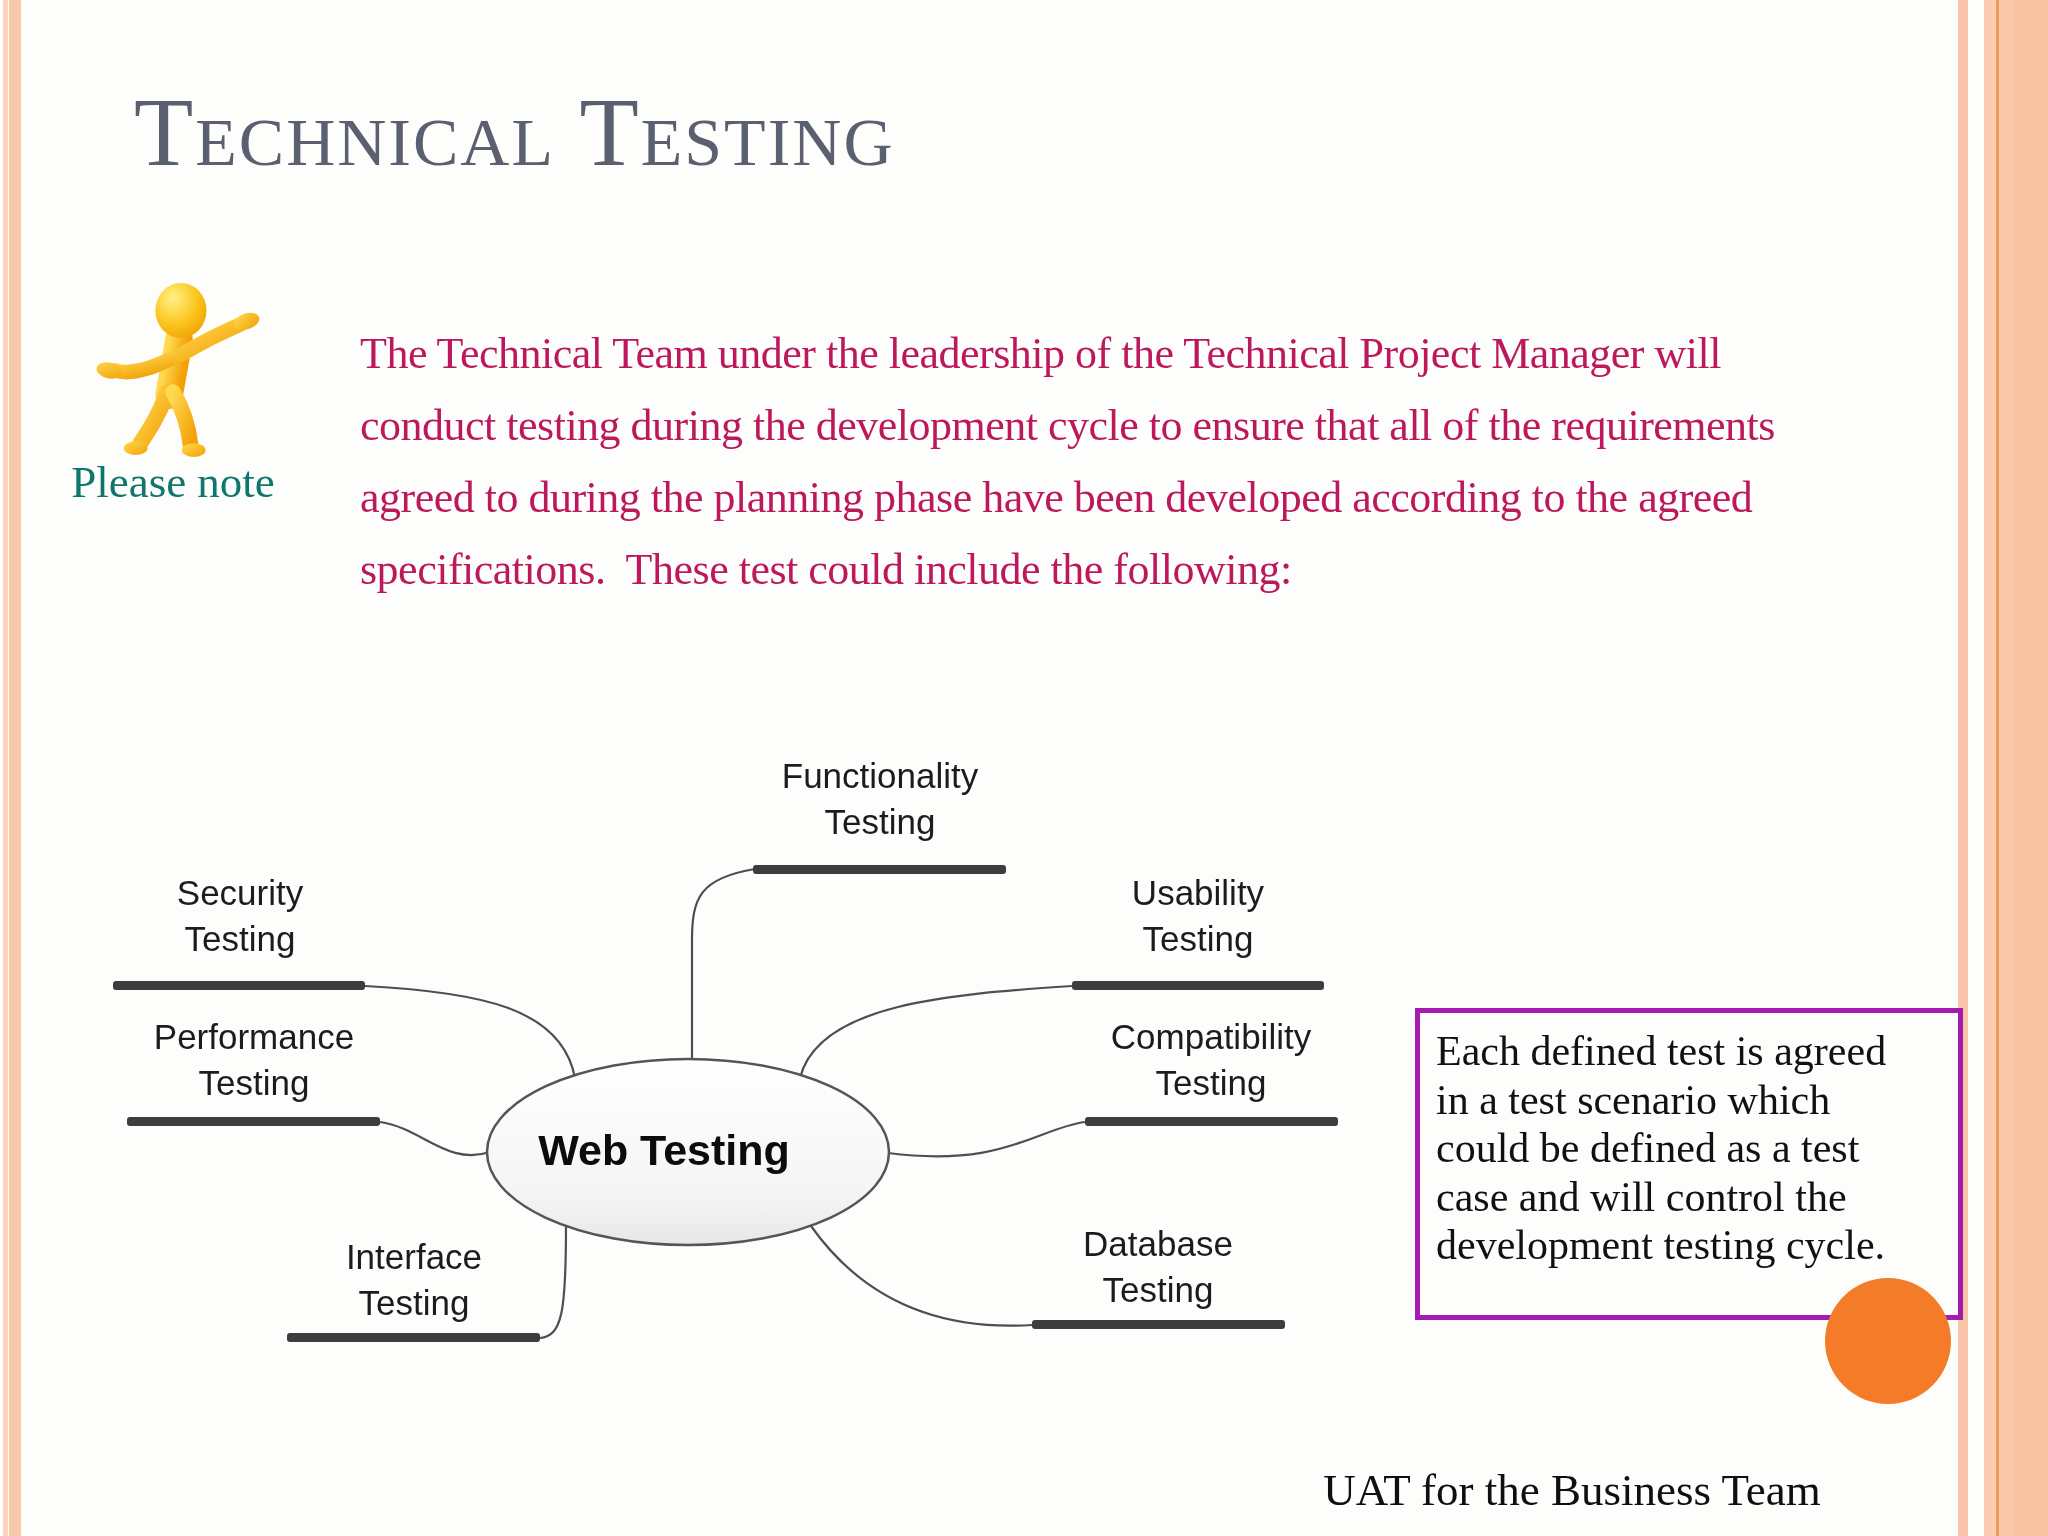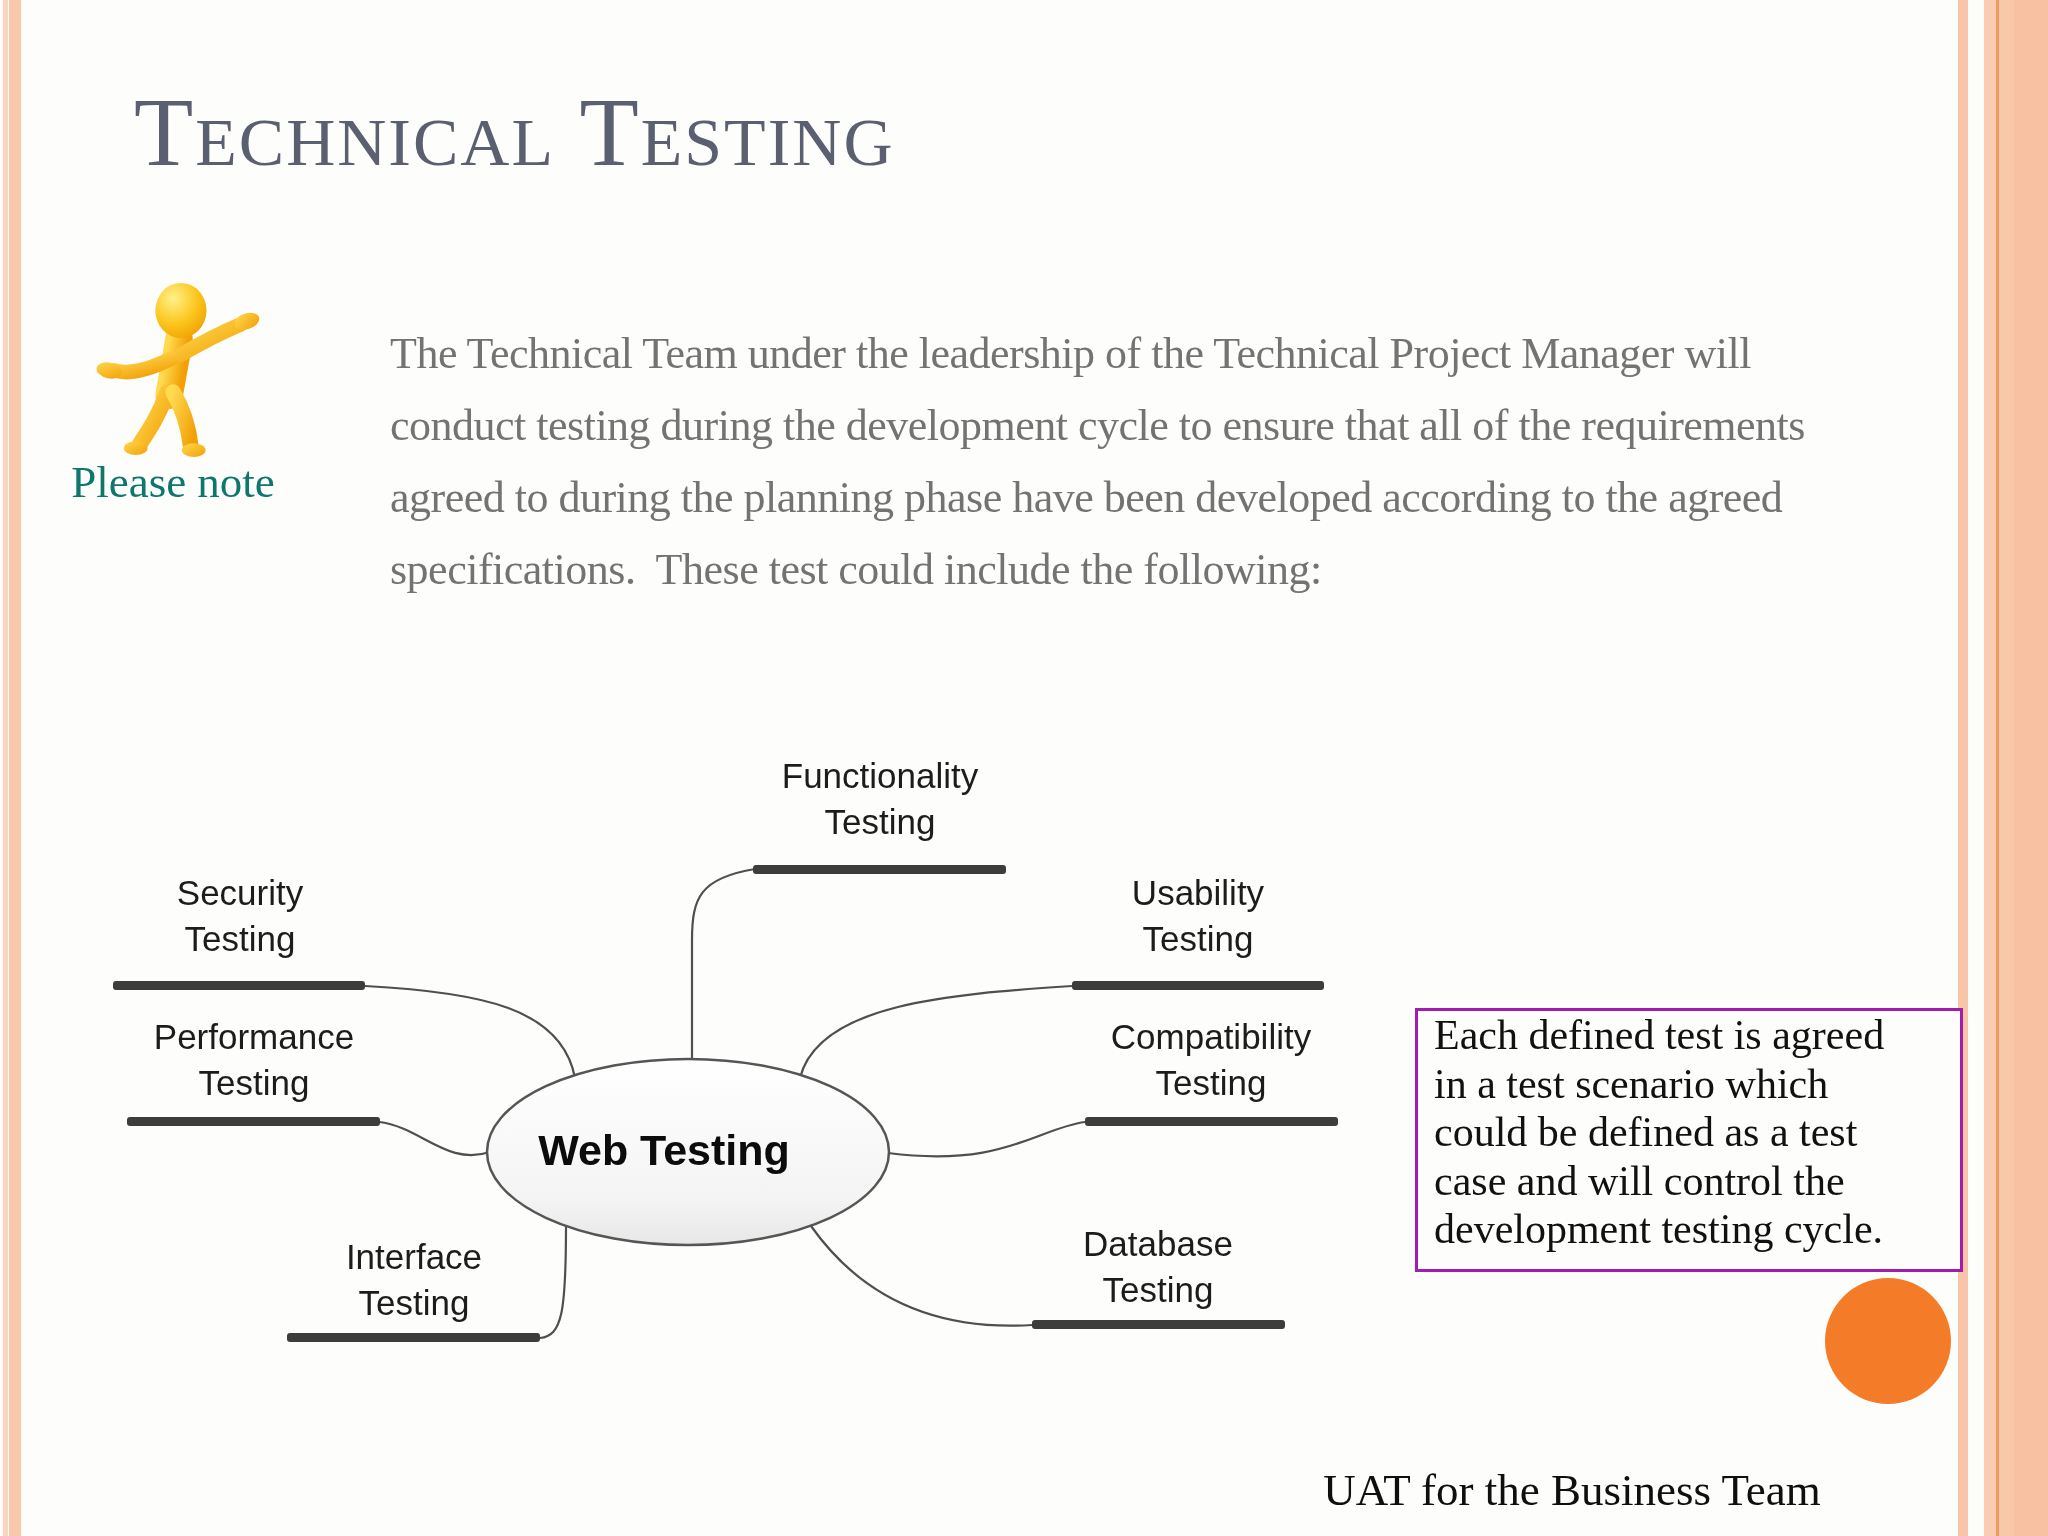--- a/index.html
+++ b/index.html
@@ -29,8 +29,8 @@
   }
   
   .para{
-    position:absolute;left:390px;top:318px;width:1560px;
-    font-size:44px;color:#737373;letter-spacing:-0.5px;
+    position:absolute;left:360px;top:318px;width:1560px;
+    font-size:44px;color:#be185d;letter-spacing:-0.5px;
   }
   .para .pline{display:block;line-height:72px;white-space:pre;}
   

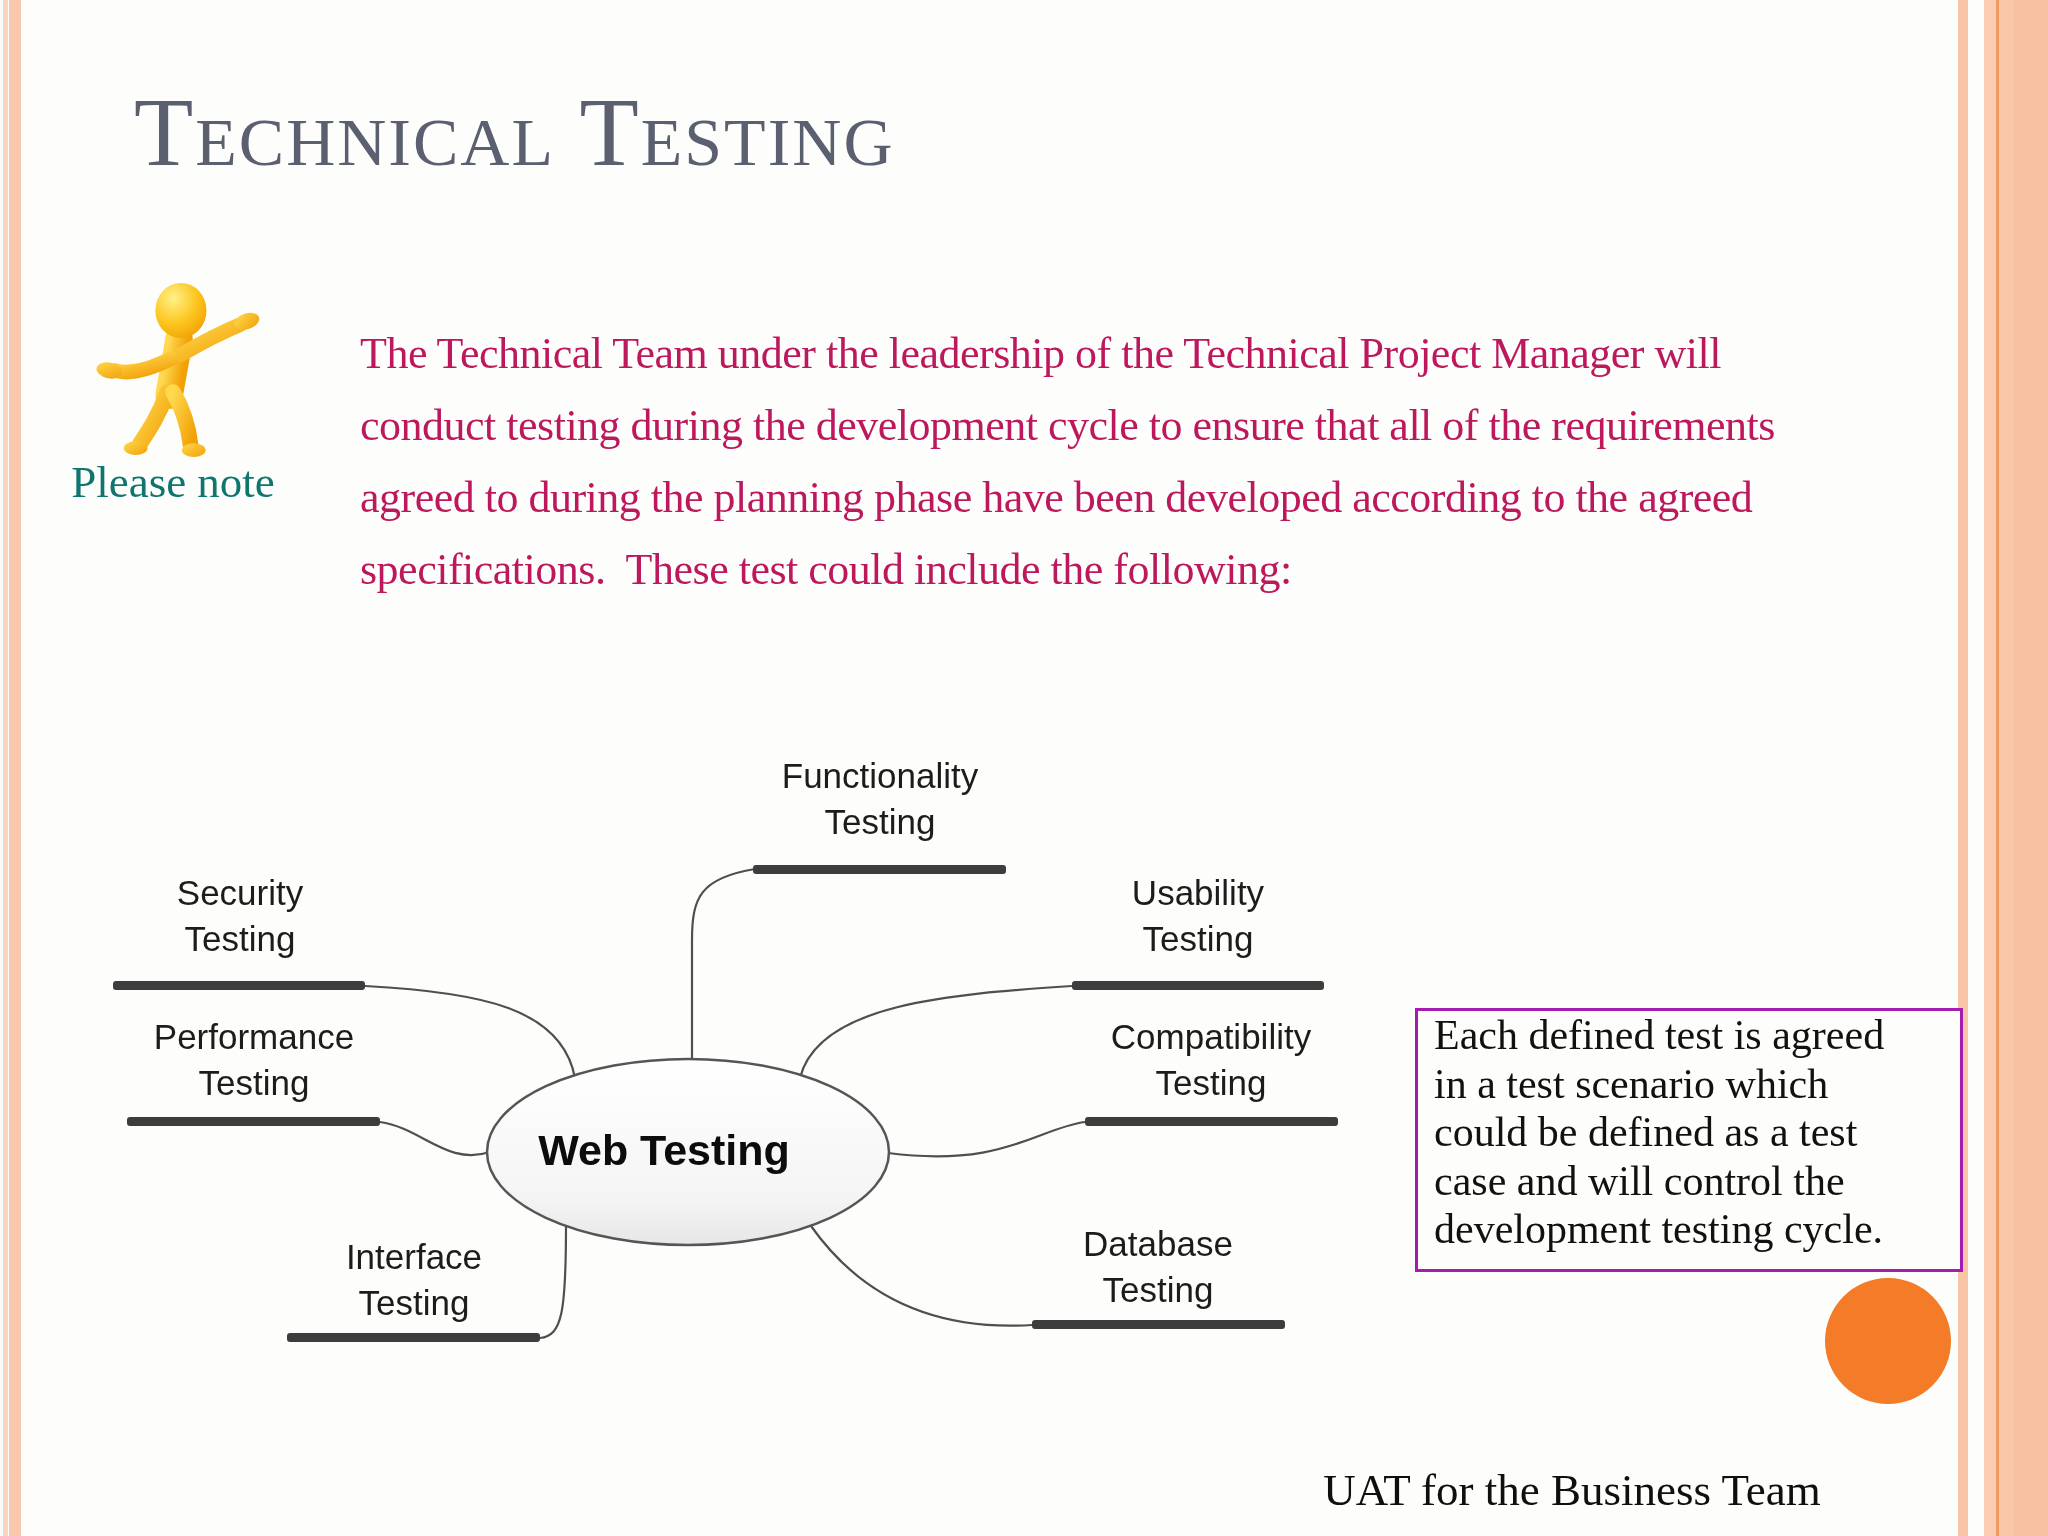--- a/index.html
+++ b/index.html
@@ -54,9 +54,9 @@
   }
   
   .callout{
-    position:absolute;left:1415px;top:1008px;width:548px;height:264px;
-    border:3px solid #a21caf;box-sizing:border-box;background:#fdfefb;
-    padding:0 6px 0 16px;
+    position:absolute;left:1415px;top:1008px;width:548px;height:312px;
+    border:5px solid #a21caf;box-sizing:border-box;background:#fdfefb;
+    padding:14px 6px 0 16px;
   }
   .callout .cline{display:block;font-size:42px;line-height:48.5px;color:#111;white-space:pre;}
   

